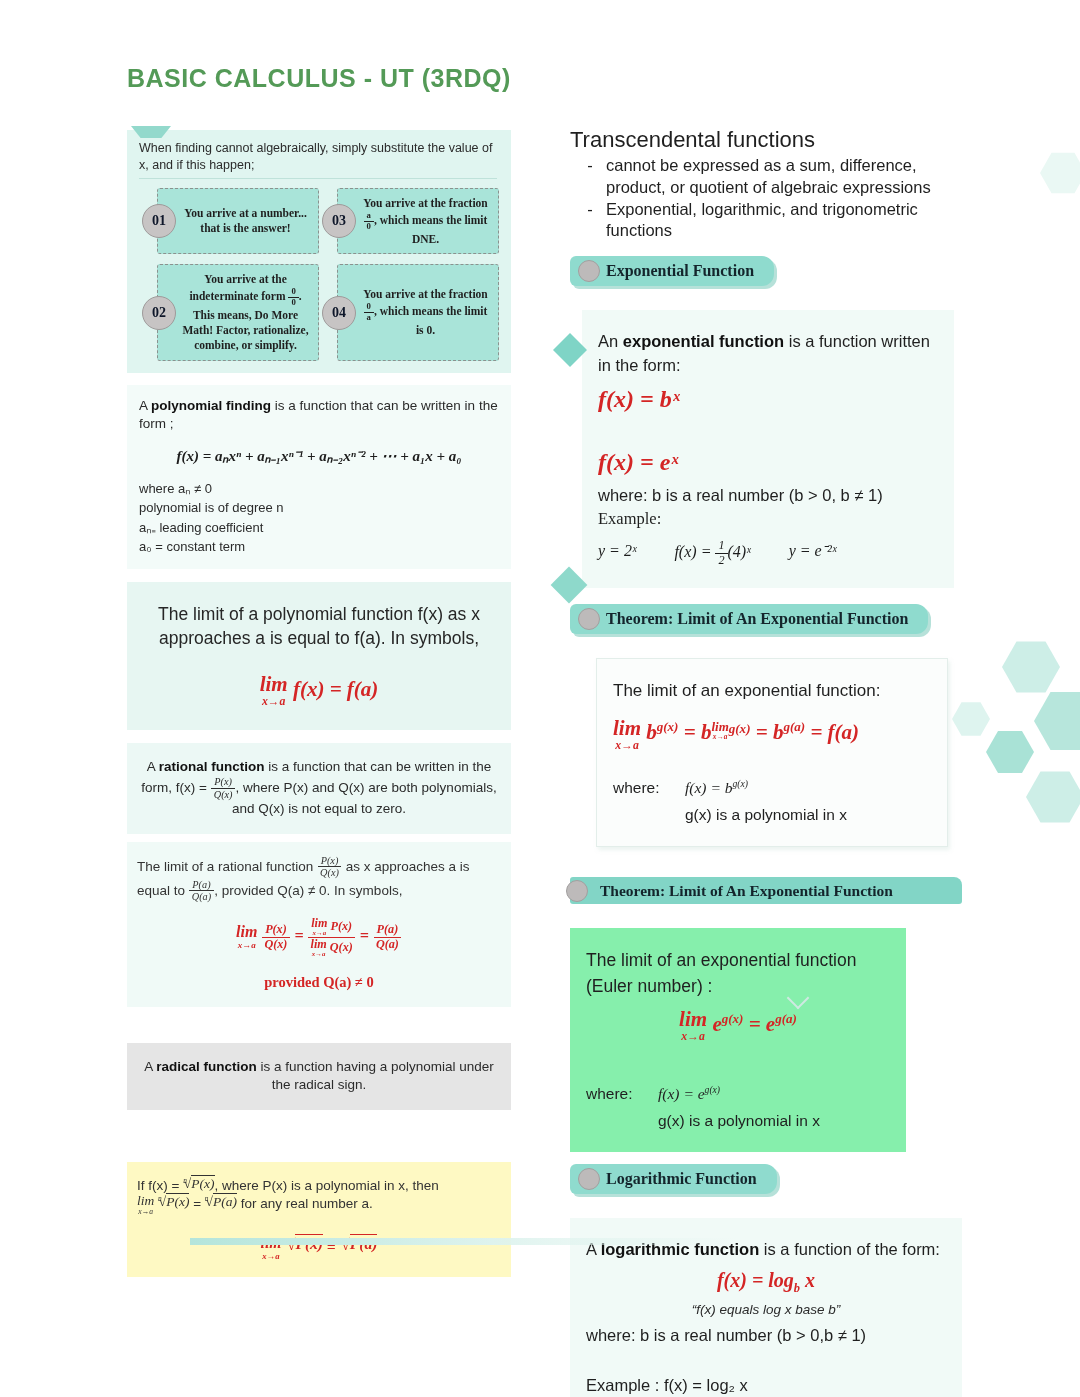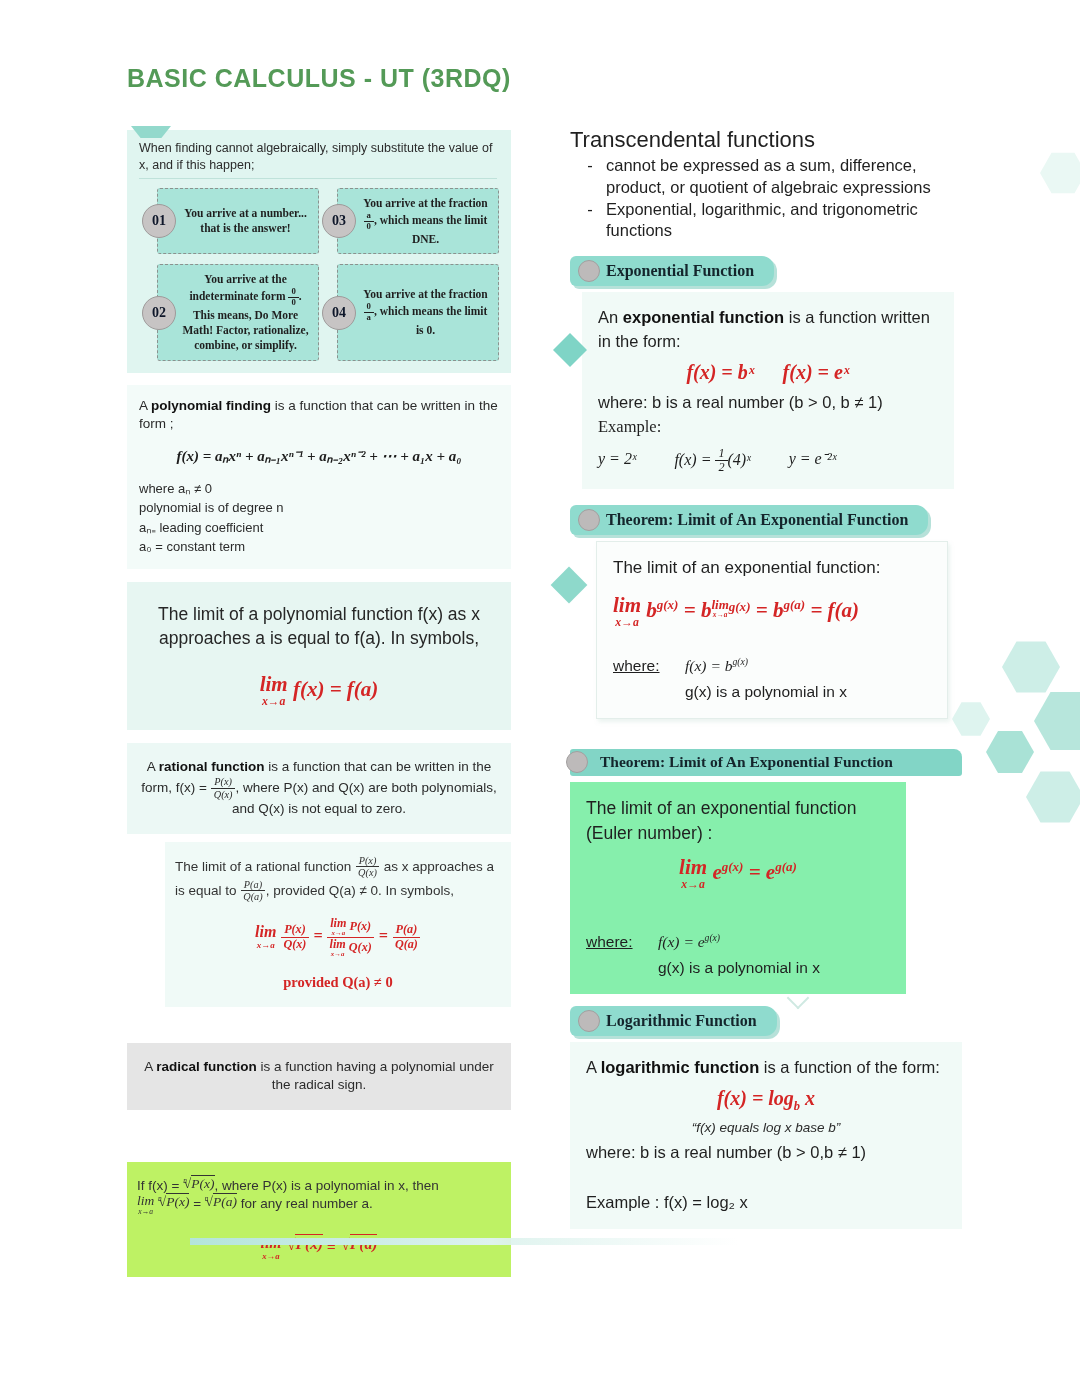--- a/index.html
+++ b/index.html
@@ -95,7 +95,7 @@
     background:#82d5c6; box-shadow:none; font-size:15.5px; padding-left:30px;
   }
   .badge-flat::before { left:-4px; }
-  .rpanel { margin-top:6px; background:#f1faf7; padding:14px 16px; font-size:16.5px; line-height:1.45; color:#1f1f1f; }
+  .rpanel { margin-top:24px; background:#f1faf7; padding:20px 16px; font-size:16.5px; line-height:1.45; color:#1f1f1f; }
   .panel-exp { margin-left:12px; width:372px; }
   .panel-thm1 { margin-left:26px; width:352px; background:#fbfdfc; border:1px solid #e3eeea; box-shadow:2px 3px 4px rgba(180,210,200,0.25); }
   .panel-thm2 { width:336px; background:#86efac; }

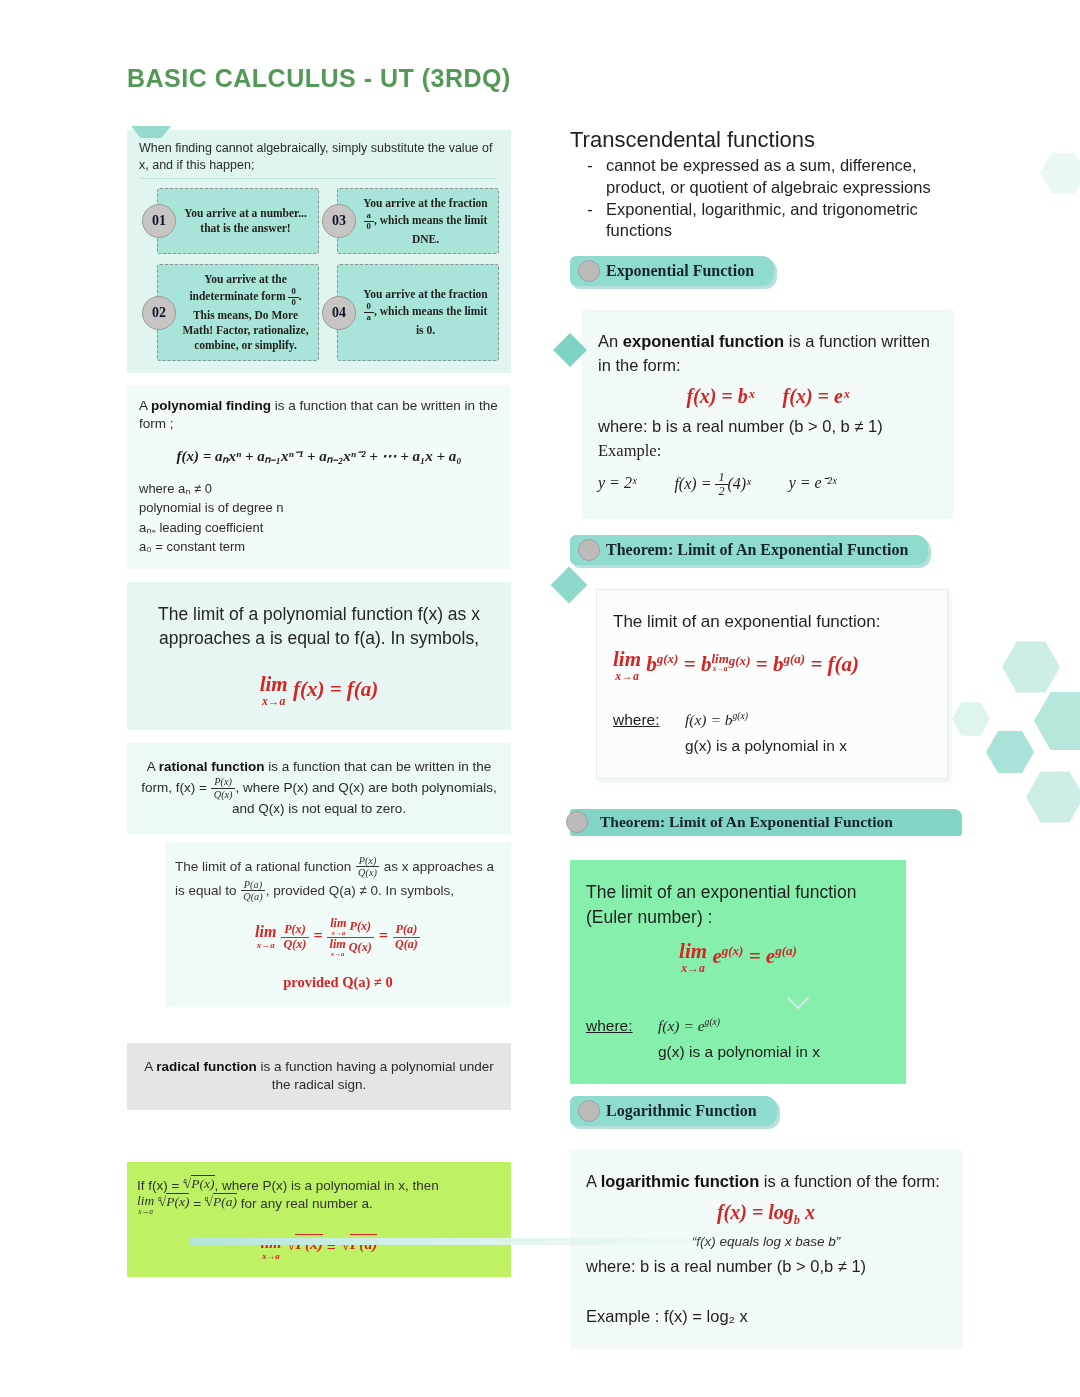--- a/index.html
+++ b/index.html
@@ -100,7 +100,7 @@
   .panel-thm1 { margin-left:26px; width:352px; background:#fbfdfc; border:1px solid #e3eeea; box-shadow:2px 3px 4px rgba(180,210,200,0.25); }
   .panel-thm2 { width:336px; background:#86efac; }
   .panel-log { width:392px; }
-  .exp-forms { display:flex; justify-content:center; gap:28px; font-size:20px; margin:4px 0 4px; }
+  .exp-forms { display:flex; justify-content:center; gap:28px; font-size:24px; margin:4px 0 4px;flex-direction:column; }
   .exp-examples { display:flex; gap:38px; font-size:16px; margin-top:8px; font-family:"Liberation Serif", serif; font-style:italic; color:#1d1d1d; }
   .thm-title { font-size:17px; }
   .thm1-f { margin-top:14px; font-size:21px; }

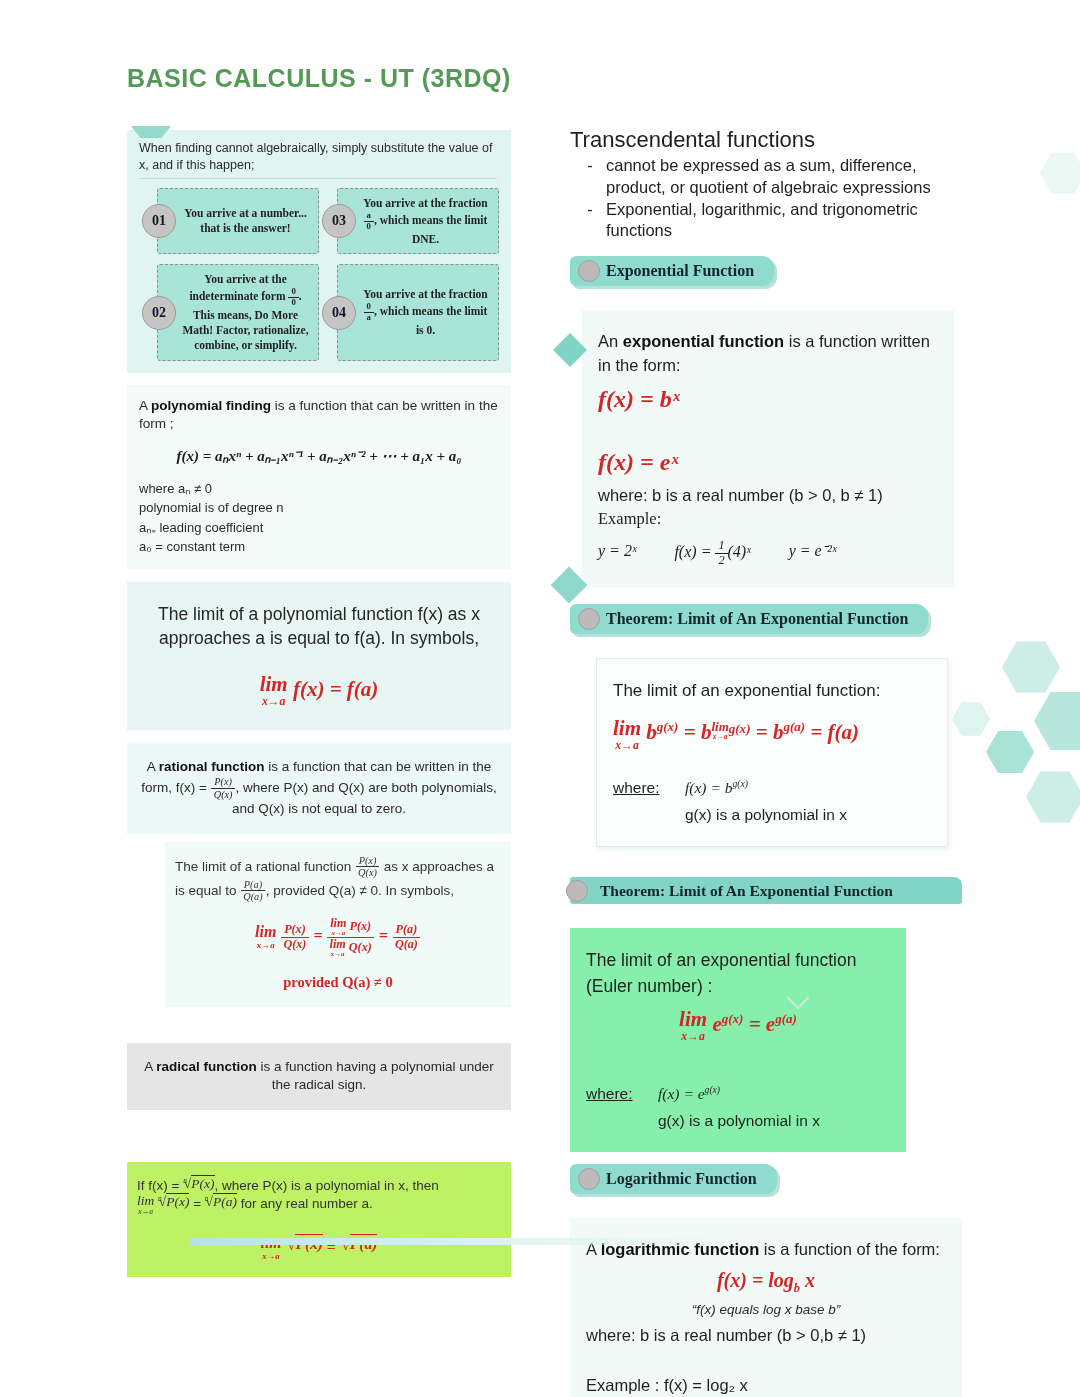--- a/index.html
+++ b/index.html
@@ -108,7 +108,7 @@
   .sup { font-size:0.62em; vertical-align:super; font-style:italic; }
   .suplim { display:inline-flex; align-items:flex-start; vertical-align:super; font-size:0.62em; }
   .where-row { display:flex; margin-top:4px; font-size:15.5px; }
-  .where-row .wlabel { flex:0 0 72px;text-decoration:underline; }
+  .where-row .wlabel { flex:0 0 72px; }
   .where-row .wmath { font-family:"Liberation Serif", serif; font-style:italic; }
   .mt26 { margin-top:26px; }
   .log-f { text-align:center; font-size:20px; margin-top:4px; }

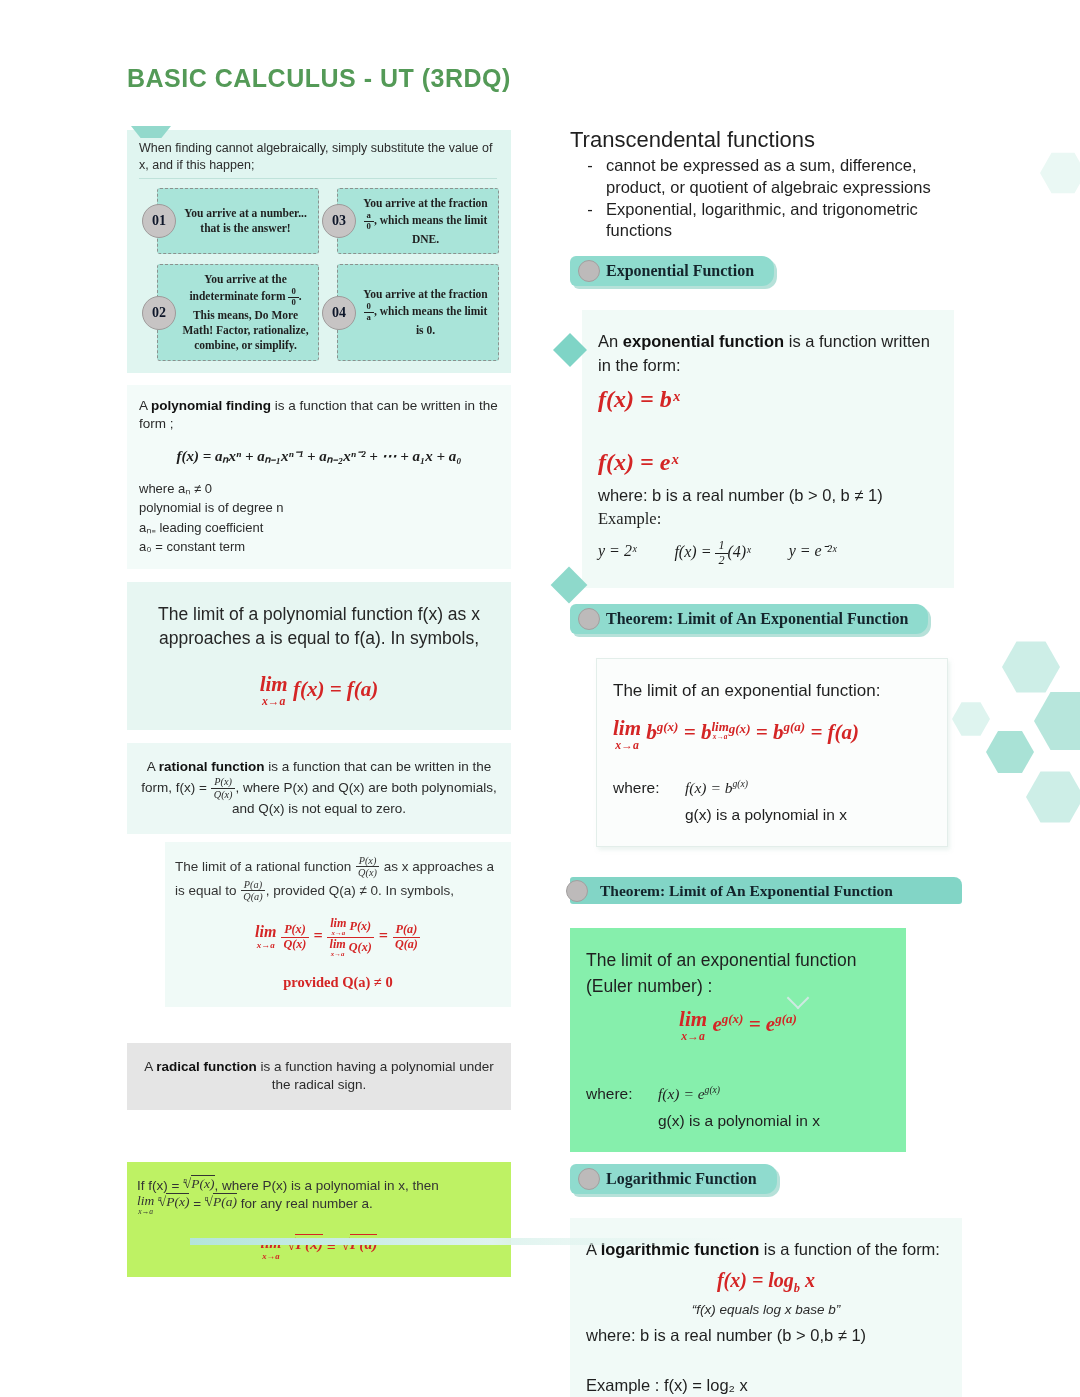--- a/index.html
+++ b/index.html
@@ -60,7 +60,7 @@
   .frac .fn { border-bottom:1.2px solid currentColor; padding:0 3px; }
   .frac .fd { padding:0 3px; }
   .sec-rational { margin-top:13px; background:#ecf8f5; text-align:center; padding:15px 8px; }
-  .panel-ratlimit { margin-top:8px; background:#f0faf7; padding:13px 10px 16px;margin-left:38px; }
+  .panel-ratlimit { margin-top:8px; background:#f0faf7; padding:13px 10px 16px; }
   .ratlimit-f { text-align:center; margin-top:14px; font-size:16px; }
   .provided { text-align:center; margin-top:16px; font-size:14.5px; font-style:normal; }
   .sec-radical { margin-top:36px; background:#e5e5e5; text-align:center; padding:15px 8px; }

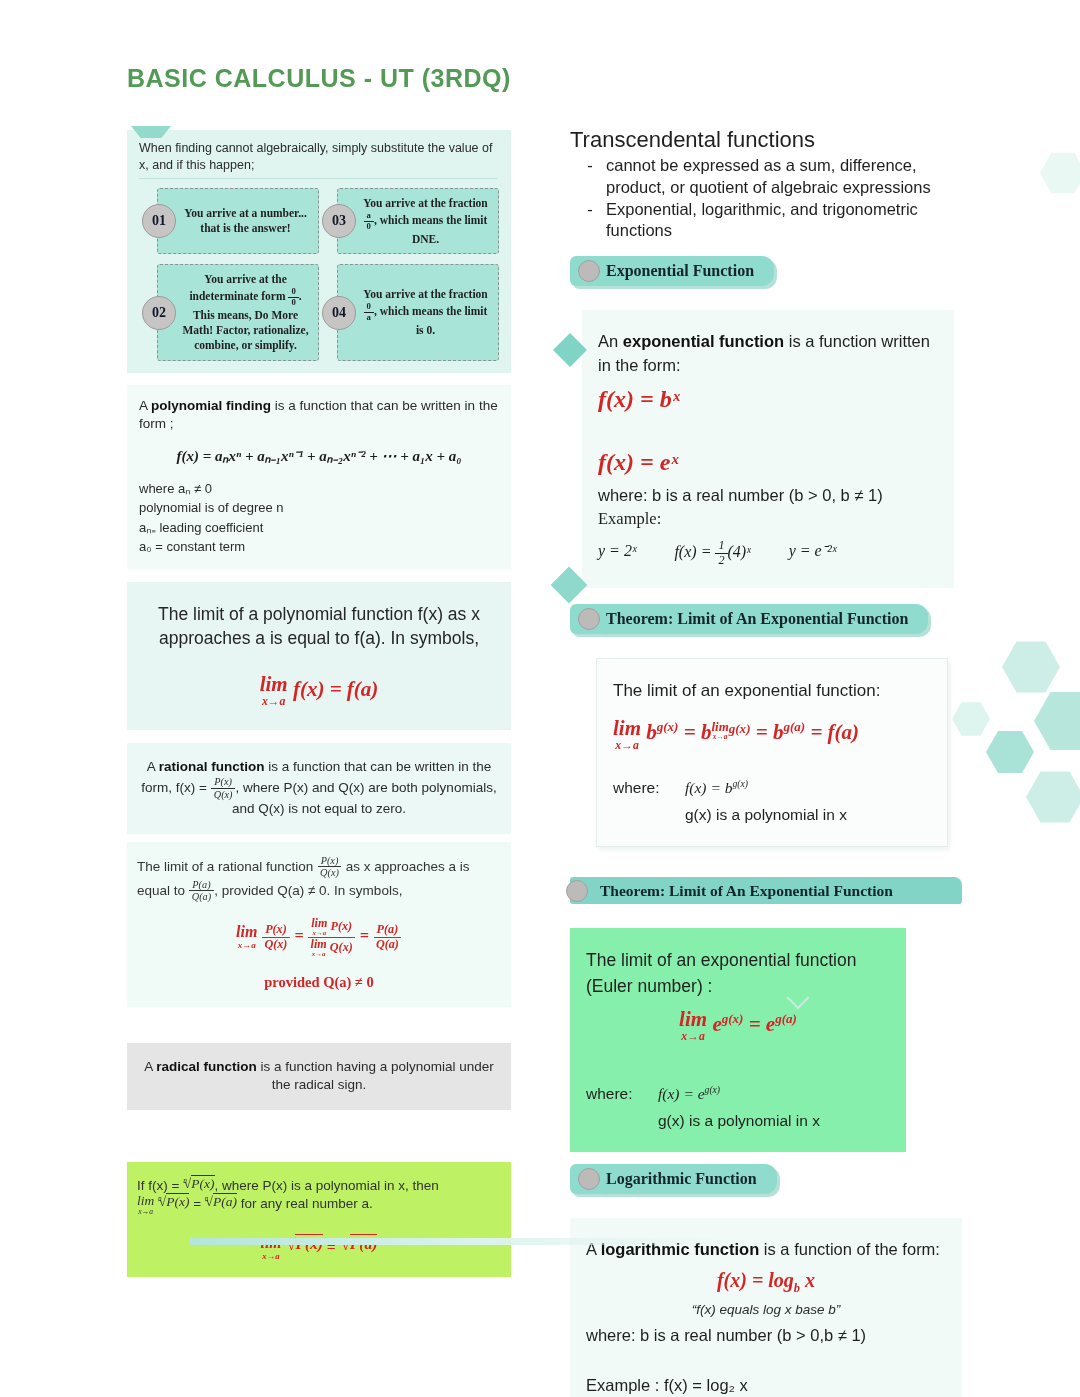--- a/index.html
+++ b/index.html
@@ -64,7 +64,7 @@
   .ratlimit-f { text-align:center; margin-top:14px; font-size:16px; }
   .provided { text-align:center; margin-top:16px; font-size:14.5px; font-style:normal; }
   .sec-radical { margin-top:36px; background:#e5e5e5; text-align:center; padding:15px 8px; }
-  .panel-radlimit { margin-top:52px; background:#bef264; padding:13px 10px 16px; }
+  .panel-radlimit { margin-top:52px; background:#fef9c3; padding:13px 10px 16px; }
   .radlimit-f { text-align:center; margin-top:18px; font-size:15.5px; }
   .rad { display:inline-flex; align-items:flex-end; }
   .rad .radn { font-size:0.55em; margin-right:-3px; transform:translateY(-7px); }

